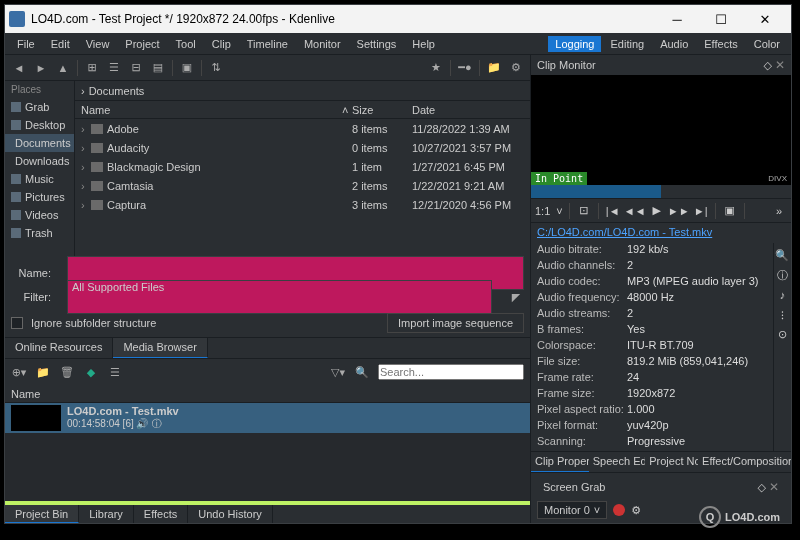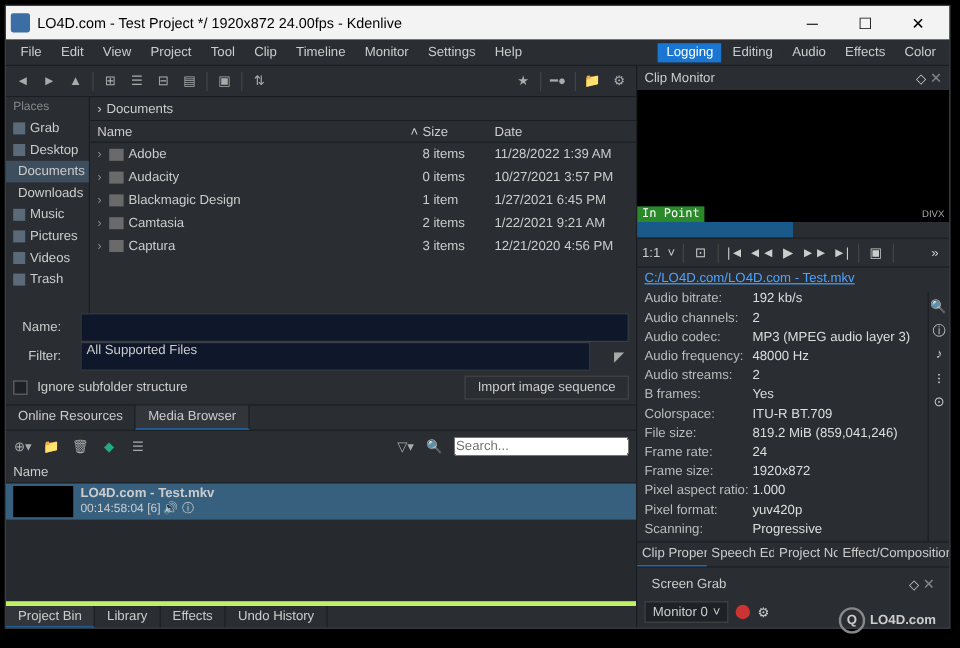--- a/index.html
+++ b/index.html
@@ -42,7 +42,7 @@
 .filerow .fdate{width:118px}
 .formrow{height:24px;display:flex;align-items:center;padding:0 6px;gap:16px}
 .formrow label{width:40px;text-align:right}
-.formrow .input{flex:1;height:24px;background:#0f172a;border:1px solid #3a3e42;padding:0 4px}
+.formrow .input{flex:1;height:34px;background:#be185d;border:1px solid #3a3e42;padding:0 4px}
 .chkrow{height:28px;display:flex;align-items:center;padding:0 6px;gap:8px}
 .chk{width:12px;height:12px;border:1px solid #666;background:#1e2226}
 .btn{padding:3px 10px;background:#2a2e32;border:1px solid #444}

